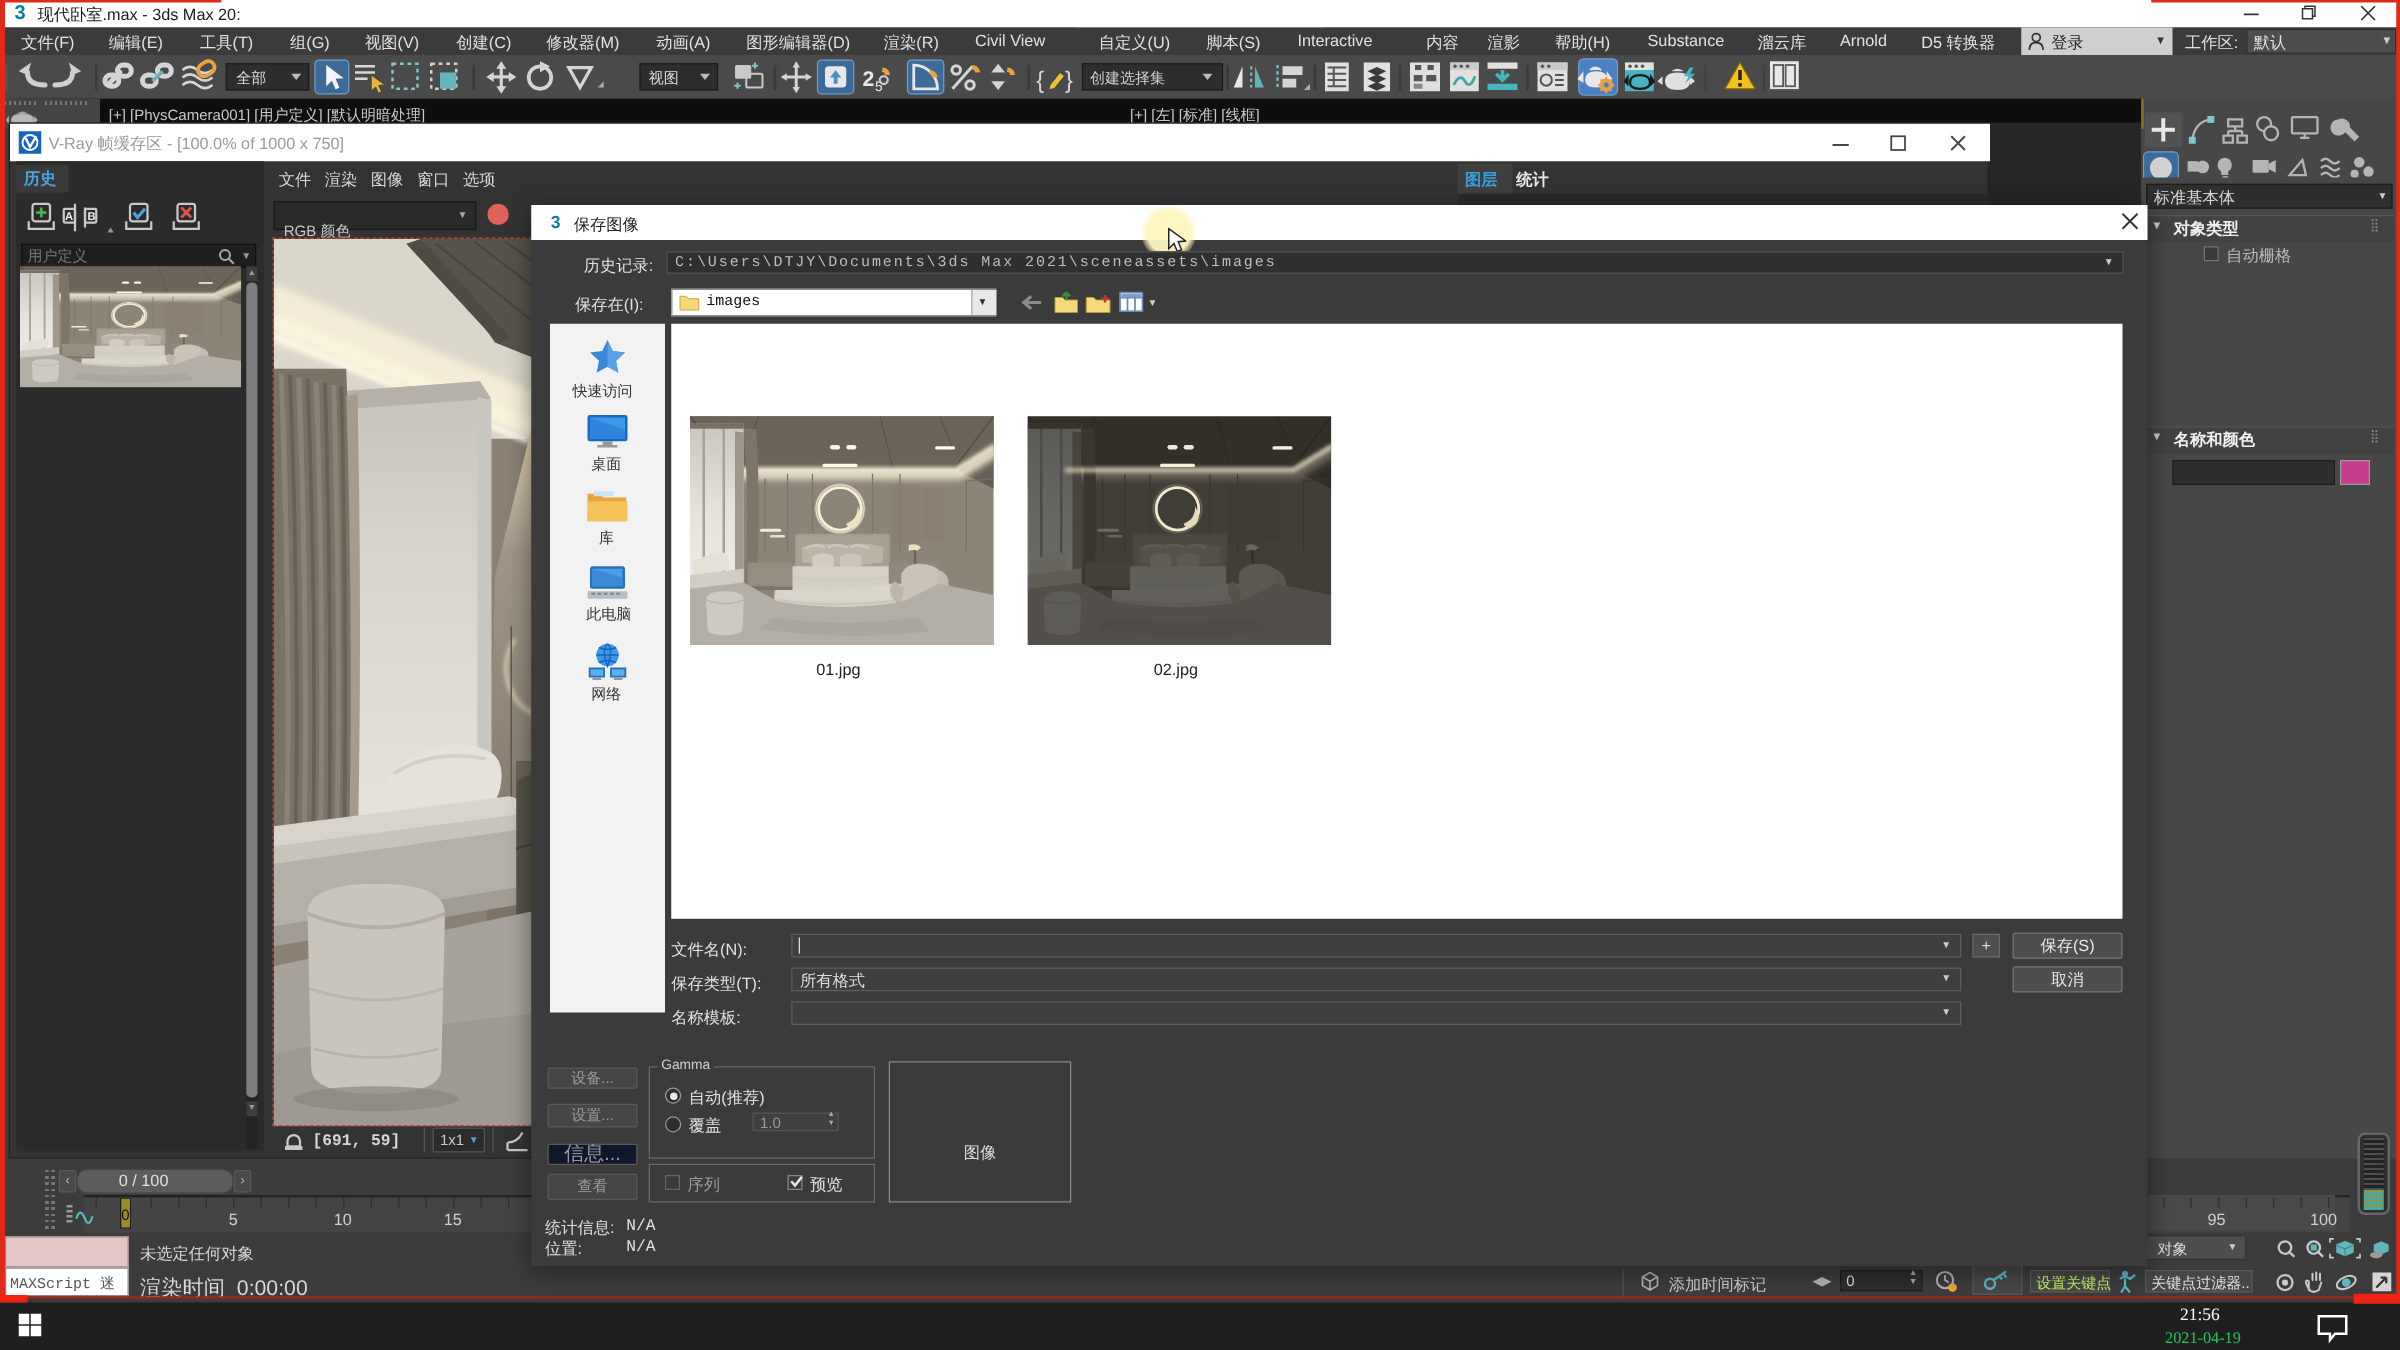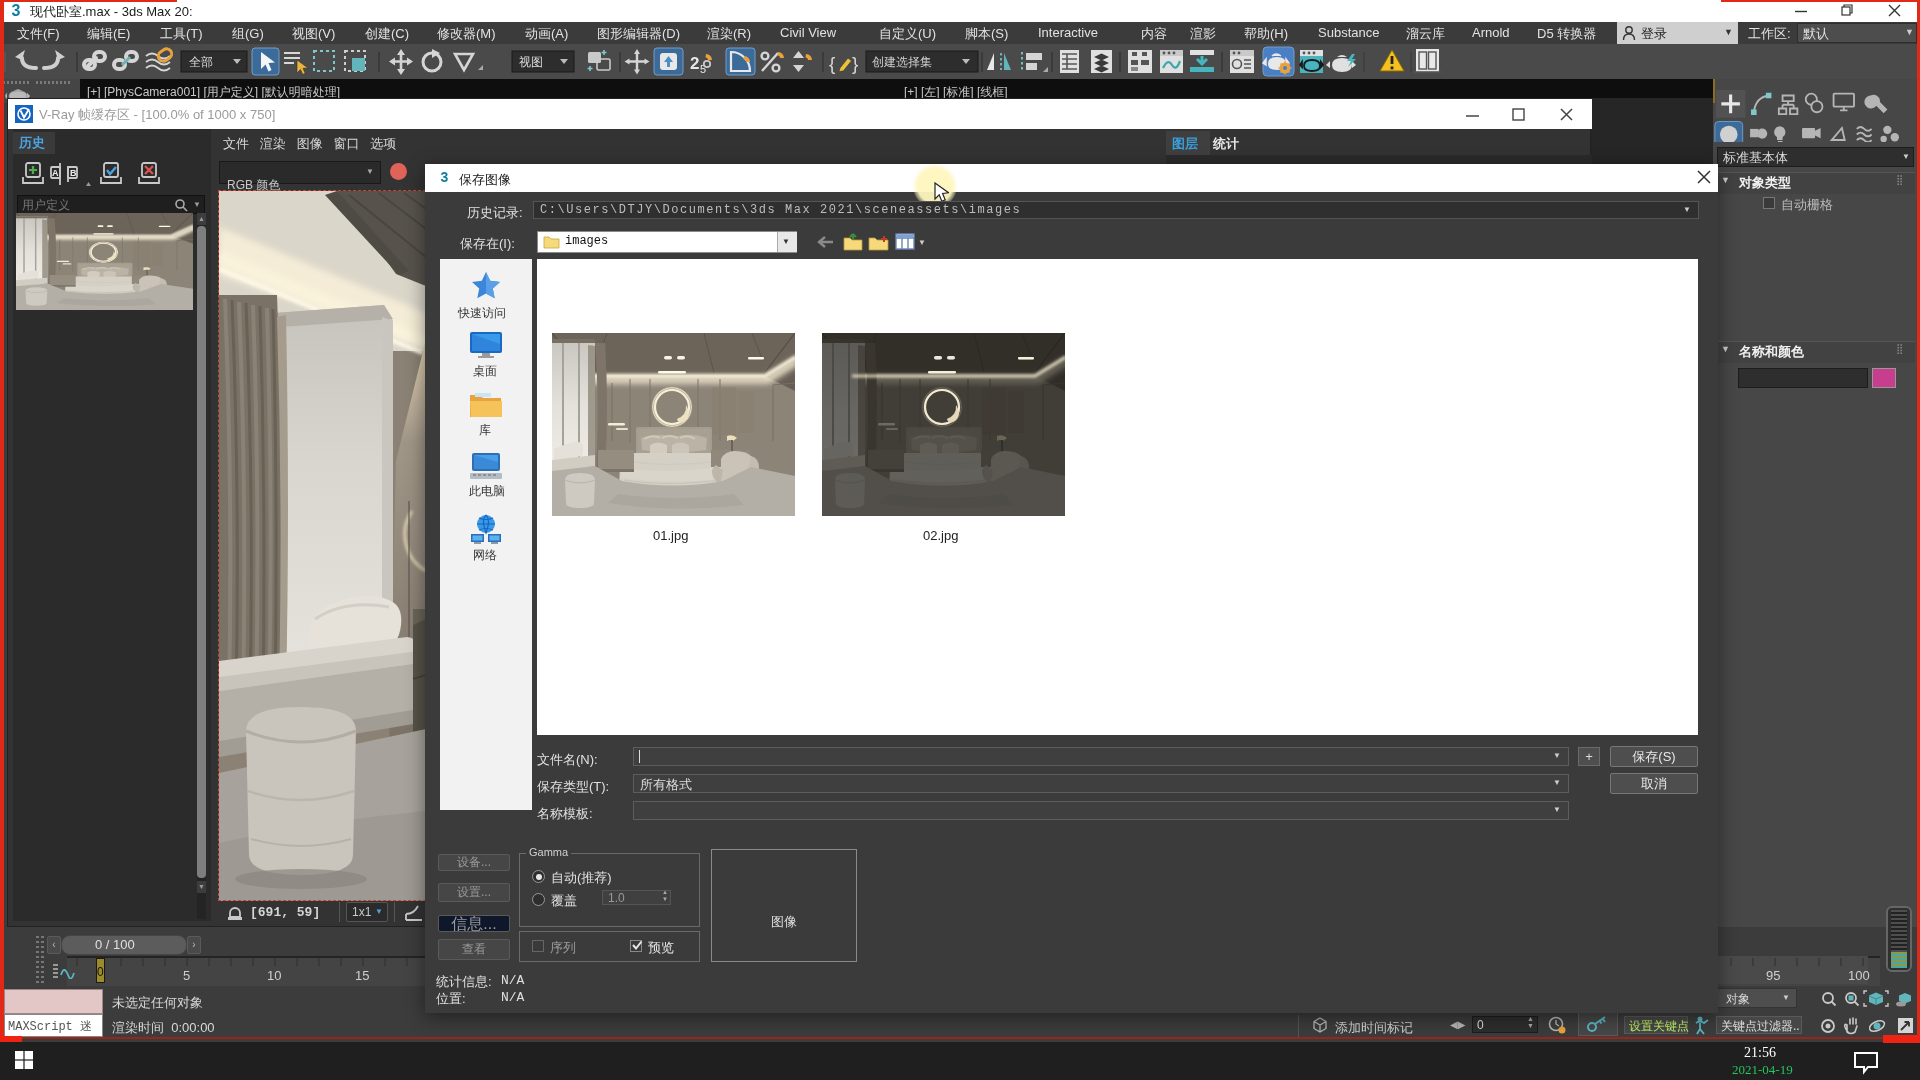--- a/index.html
+++ b/index.html
@@ -596,7 +596,7 @@
  <div class="a" style="left:4px;top:87px;width:99px;height:23px;background:#ffffff;border:1px solid #888;box-sizing:border-box;"></div>
  <div class="tx" style="left:8px;top:91px;font-size:12px;color:#555;font-family:'Liberation Mono',monospace;">MAXScript 迷</div>
  <div class="tx" style="left:112px;top:67px;font-size:13px;color:#d8d8d8;">未选定任何对象</div>
- <div class="tx" style="left:112px;top:92px;font-size:13px;color:#d8d8d8;">渲染时间&nbsp;&nbsp;0:00:00</div>
+ <div class="tx" style="left:112px;top:92px;font-size:17px;color:#d8d8d8;">渲染时间&nbsp;&nbsp;0:00:00</div>
 
  <div class="a" style="left:1298px;top:88px;width:1px;height:22px;background:#555;"></div>
  <svg class="a" style="left:1312px;top:90px;" width="16" height="16" viewBox="0 0 16 16">

